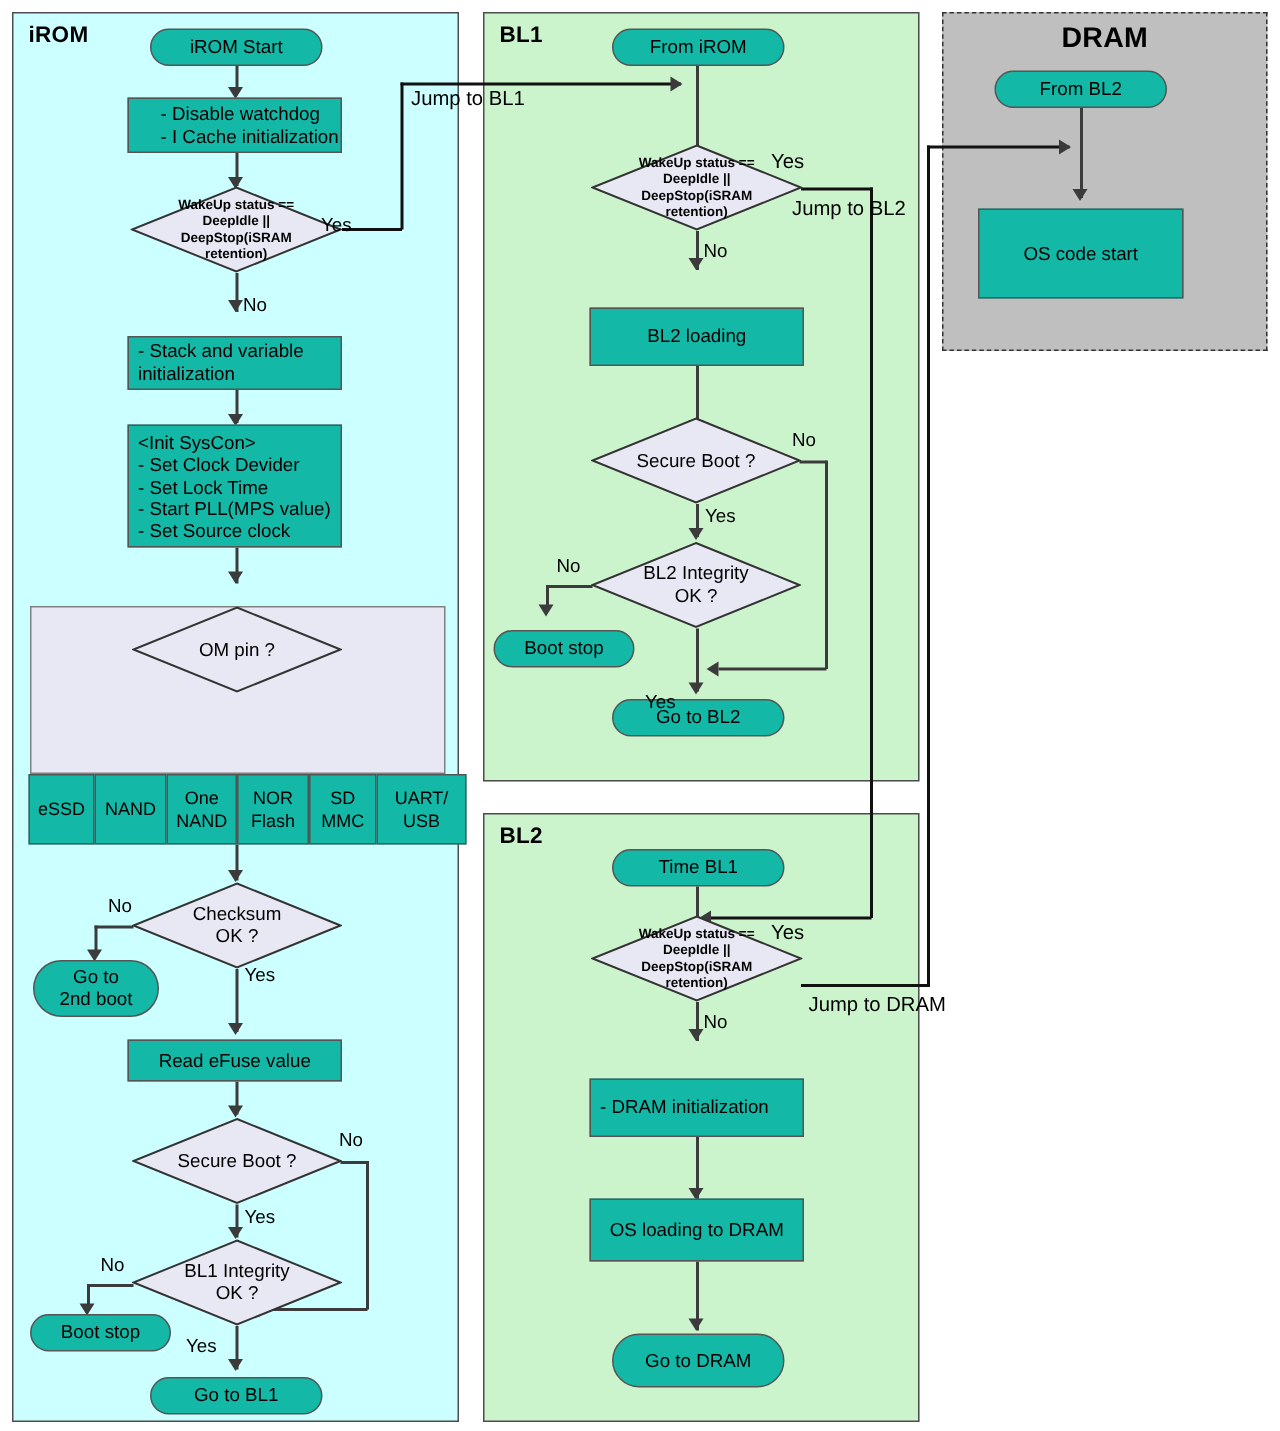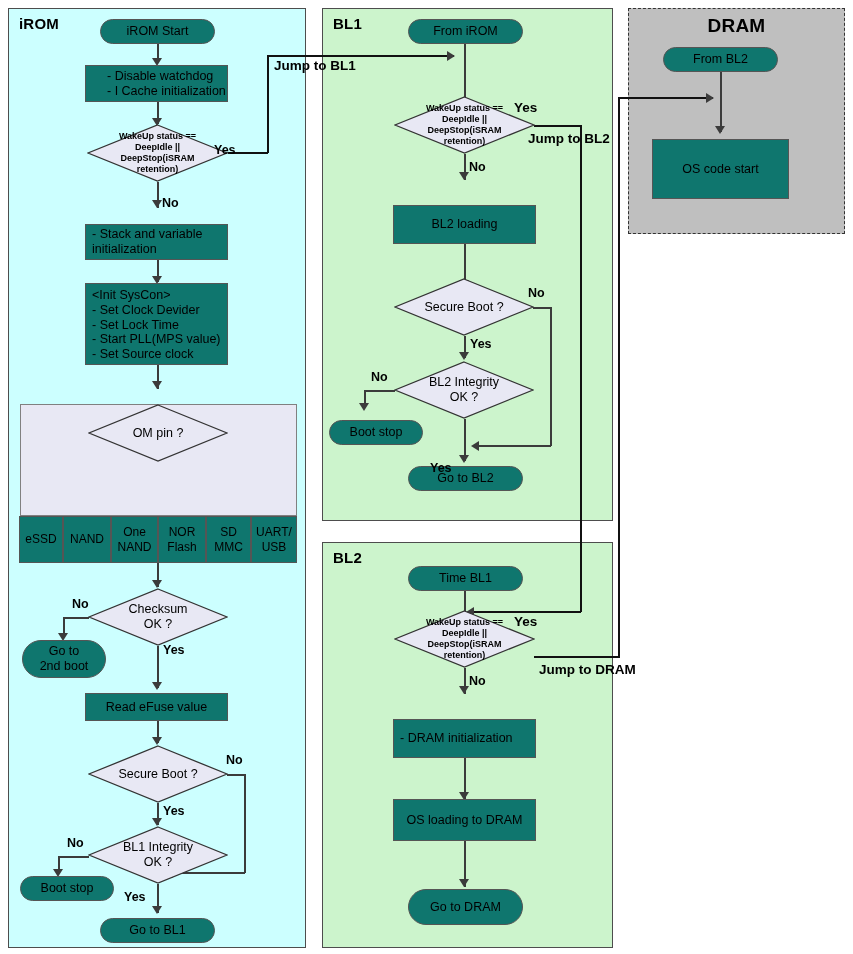--- a/index.html
+++ b/index.html
@@ -57,7 +57,7 @@
   .node {
     position: absolute;
     box-sizing: border-box;
-    background: #0f766e;
+    background: #14b8a6;
     border: 1px solid #555;
     color: #000;
     display: flex;

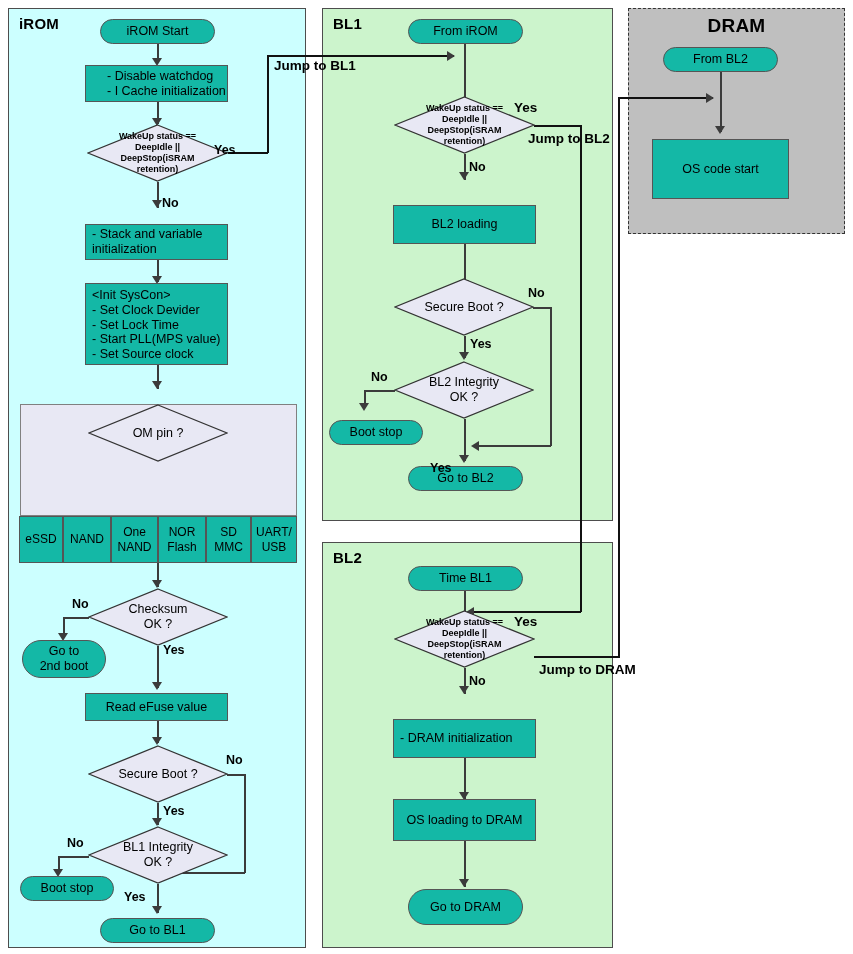--- a/index.html
+++ b/index.html
@@ -138,7 +138,6 @@
     color: #000;
     z-index: 6;
     white-space: nowrap;
-    font-weight: bold;
   }
   .elabel.big { font-size: 13.5px; }
   

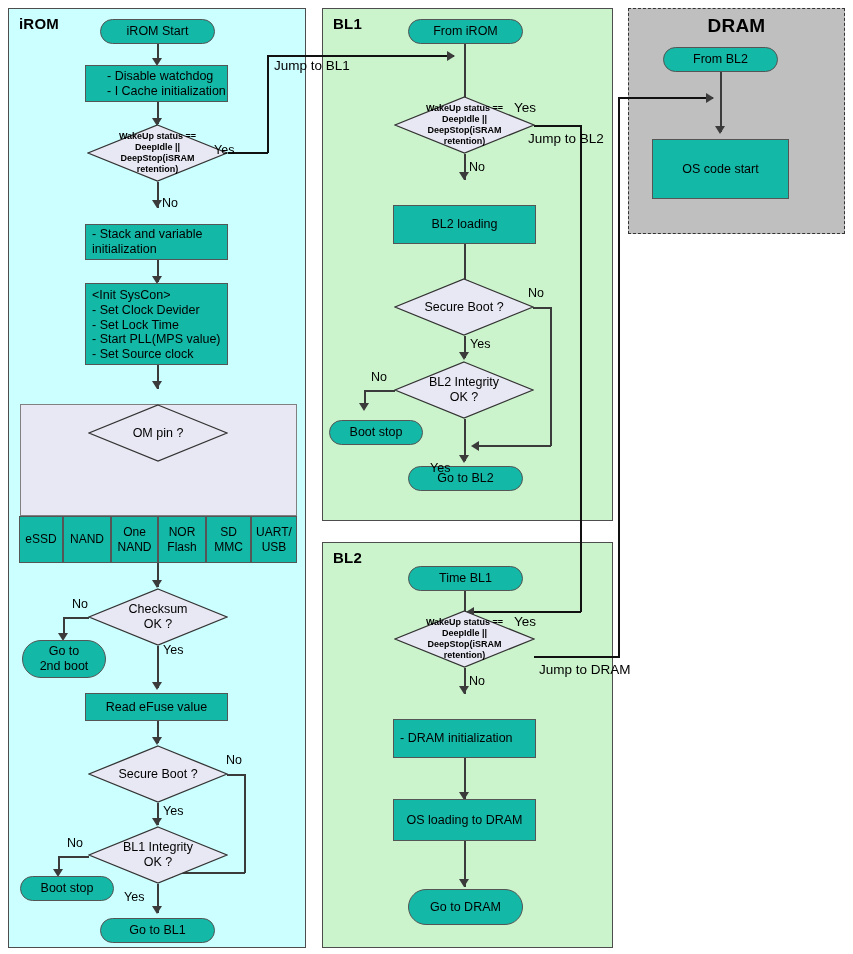--- a/index.html
+++ b/index.html
@@ -236,7 +236,7 @@
 Flash</div>
   <div class="node rect" style="left:206px; top:516px; width:45px; height:47px; font-size:12px;">SD
 MMC</div>
-  <div class="node rect" style="left:251px; top:516px; width:46px; height:47px; font-size:12px;">UART/
+  <div class="node rect" style="left:251px; top:516px; width:60px; height:47px; font-size:12px;">UART/
 USB</div>
 
   <div class="edge v" style="left:157px; top:563px; height:24px;"></div>

